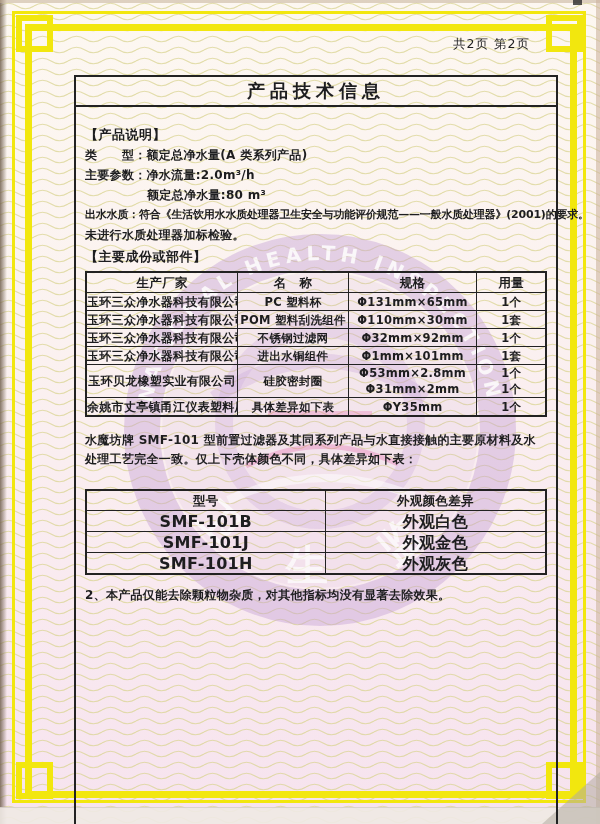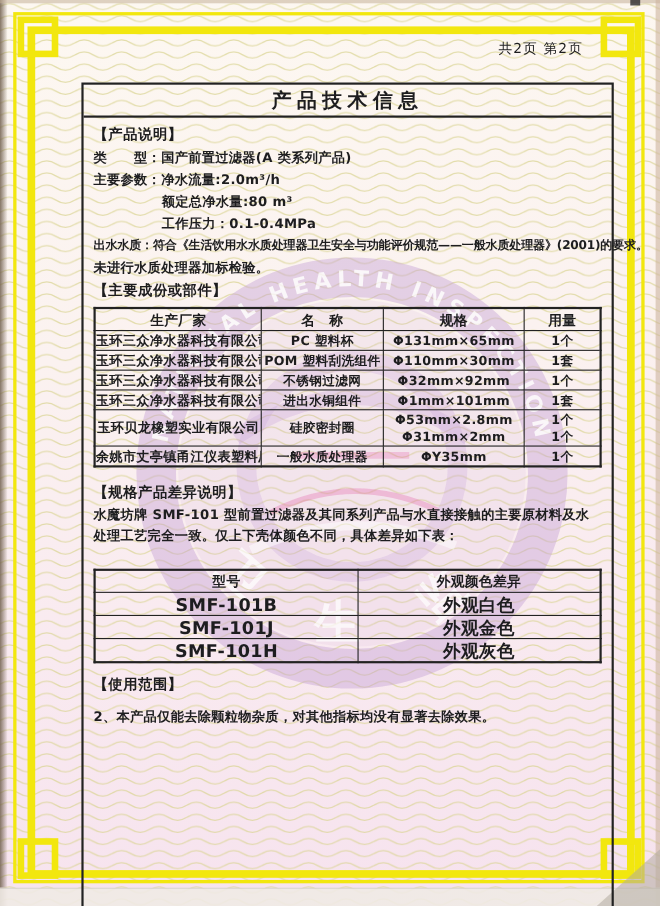--- a/index.html
+++ b/index.html
@@ -36,7 +36,7 @@
   .doc{position:absolute;left:74px;top:75px;width:484px;height:782px;border:2px solid var(--ink);box-sizing:border-box;}
   .title-row{height:28px;border-bottom:2px solid var(--ink);display:flex;align-items:center;justify-content:center;
     font-size:18px;font-weight:bold;letter-spacing:5px;}
-  .body{padding:6px 9px 0 9px;font-size:12px;font-weight:600;line-height:20px;letter-spacing:.3px;}
+  .body{padding:18px 9px 0 9px;font-size:12px;font-weight:600;line-height:20px;letter-spacing:.3px;}
   .heading{font-size:13px;font-weight:bold;letter-spacing:.5px;line-height:20px;}
   .line{line-height:20px;}
   .indent{padding-left:62px;}

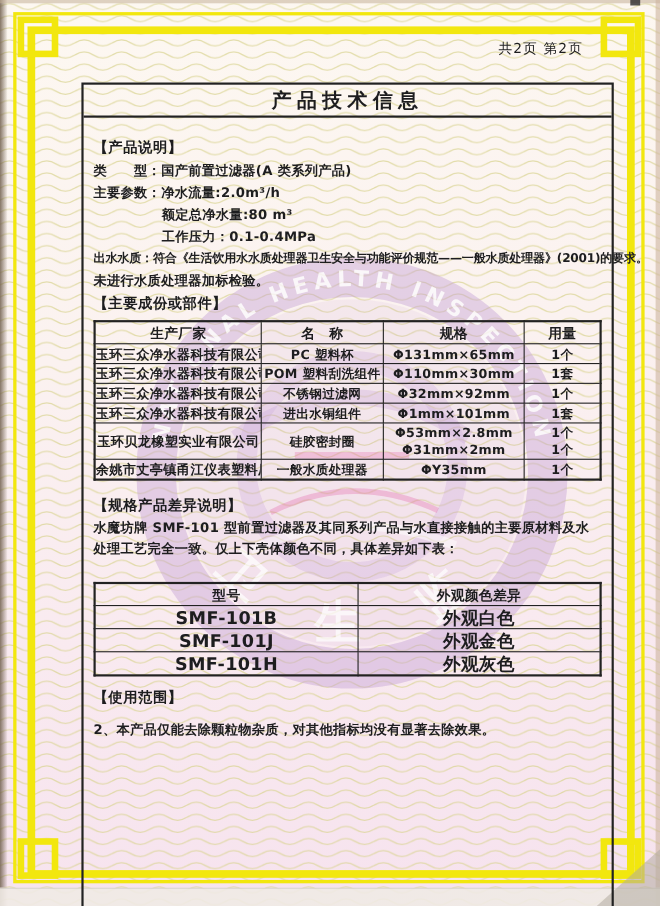--- a/index.html
+++ b/index.html
@@ -113,7 +113,7 @@
     <div class="body">
 
       <div class="heading">【产品说明】</div>
-      <div class="line">类　　型：国产前置过滤器(A 类系列产品)</div>
+      <div class="line">类　　型：额定总净水量(A 类系列产品)</div>
       <div class="line">主要参数：净水流量:2.0m³/h</div>
       <div class="line indent">额定总净水量:80 m³</div>
       <div class="line indent">工作压力：0.1-0.4MPa</div>

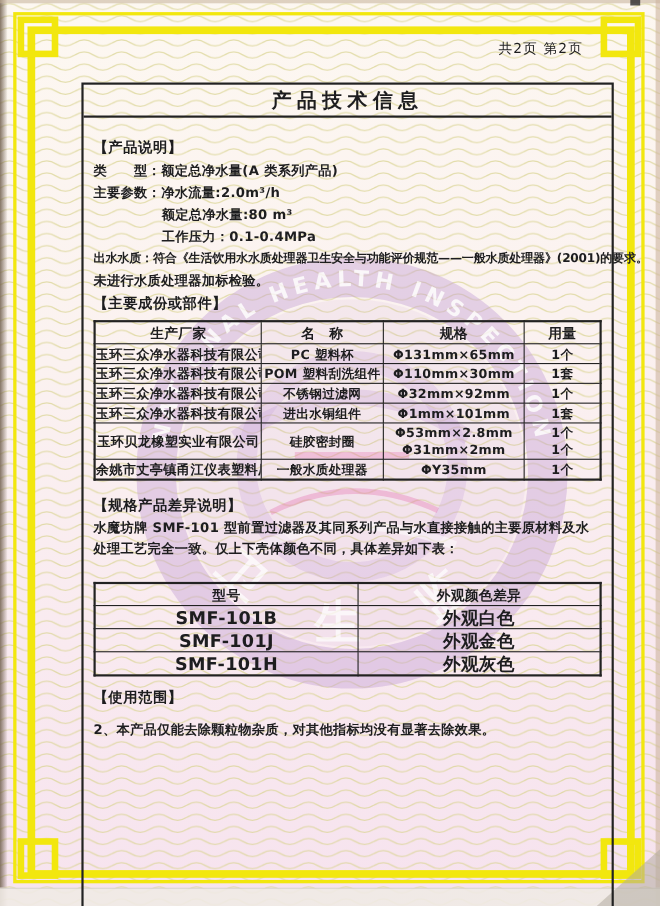--- a/index.html
+++ b/index.html
@@ -116,7 +116,6 @@
       <div class="line">类　　型：额定总净水量(A 类系列产品)</div>
       <div class="line">主要参数：净水流量:2.0m³/h</div>
       <div class="line indent">额定总净水量:80 m³</div>
-      <div class="line indent">工作压力：0.1-0.4MPa</div>
       <div class="line longline">出水水质：符合《生活饮用水水质处理器卫生安全与功能评价规范——一般水质处理器》(2001)的要求。</div>
       <div class="line">未进行水质处理器加标检验。</div>
 

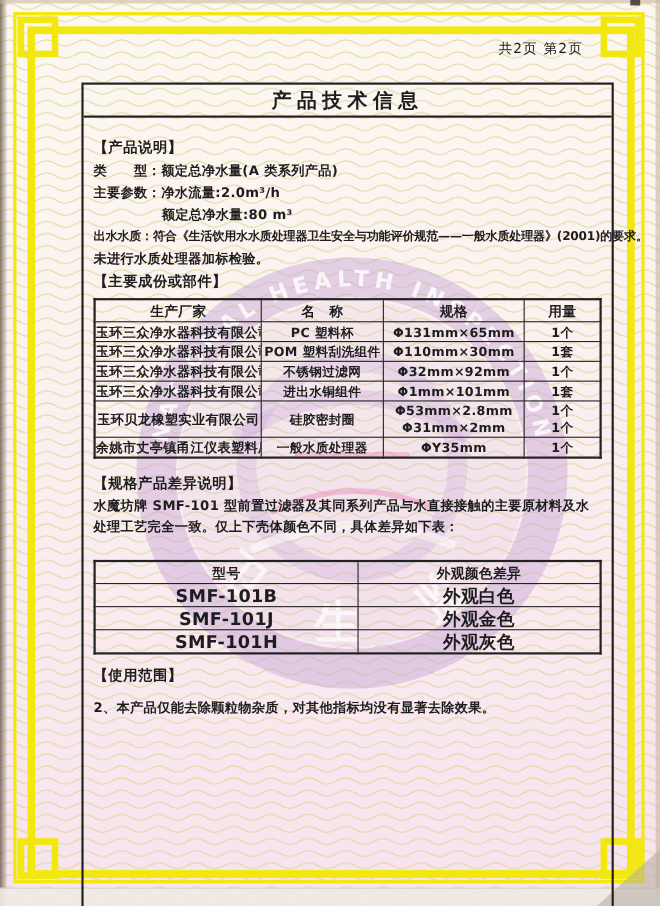--- a/index.html
+++ b/index.html
@@ -172,7 +172,7 @@
         </tr>
         <tr>
           <td class="maker">余姚市丈亭镇甬江仪表塑料厂</td>
-          <td>一般水质处理器</td>
+          <td>具体差异如下表</td>
           <td>ΦY35mm</td>
           <td>1个</td>
         </tr>

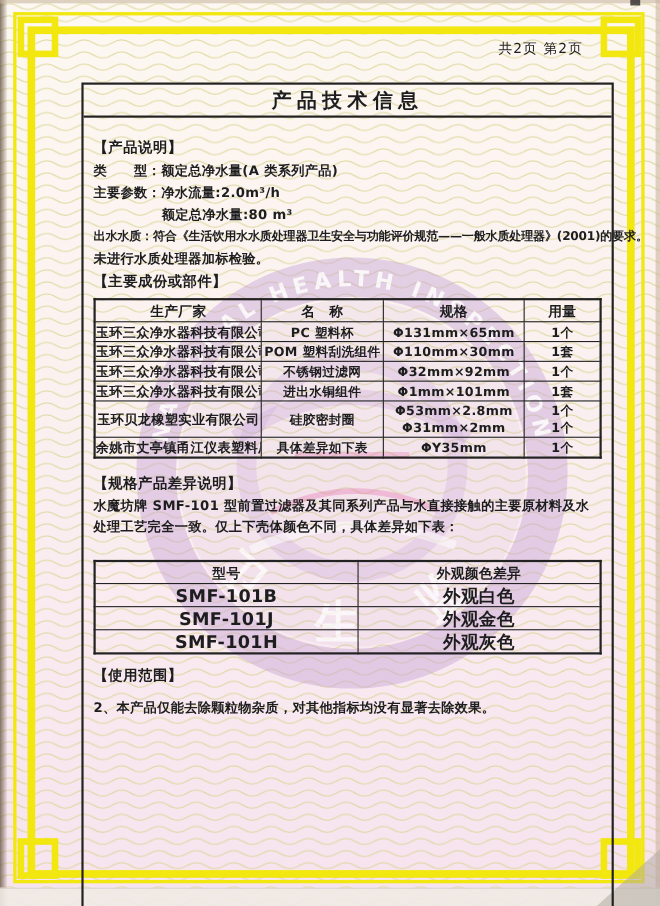--- a/index.html
+++ b/index.html
@@ -180,7 +180,6 @@
         </table>
 
       <div class="sec-spec">
-        <div class="heading">【规格产品差异说明】</div>
         <div class="para">水魔坊牌 SMF-101 型前置过滤器及其同系列产品与水直接接触的主要原材料及水处理工艺完全一致。仅上下壳体颜色不同，具体差异如下表：</div>
         <table class="t2">
           <colgroup>

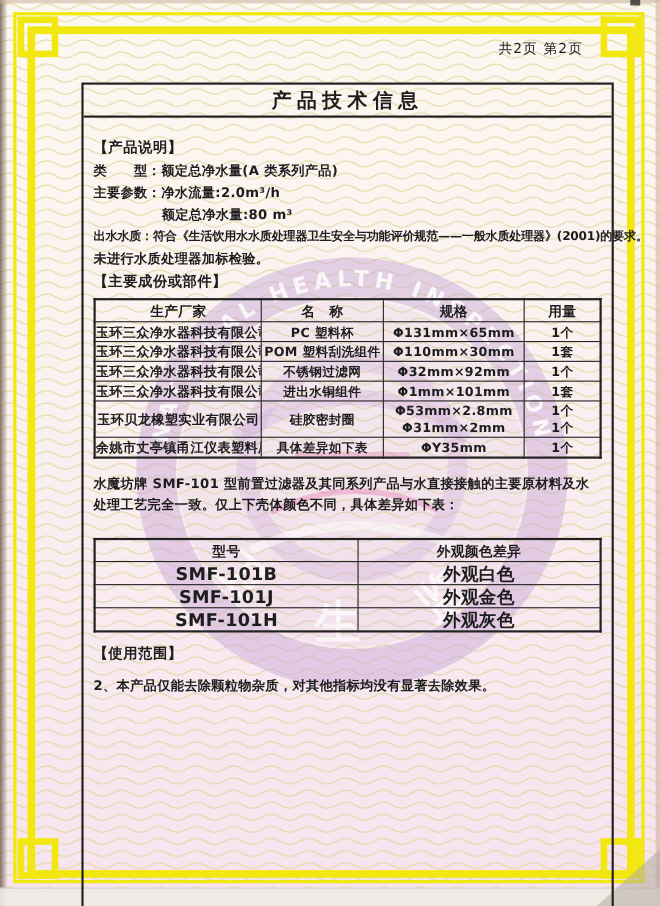--- a/index.html
+++ b/index.html
@@ -208,7 +208,6 @@
       </div>
 
       <div class="sec-usage">
-        <div class="heading">【使用范围】</div>
       </div>
 
       <div class="sec-notes">

